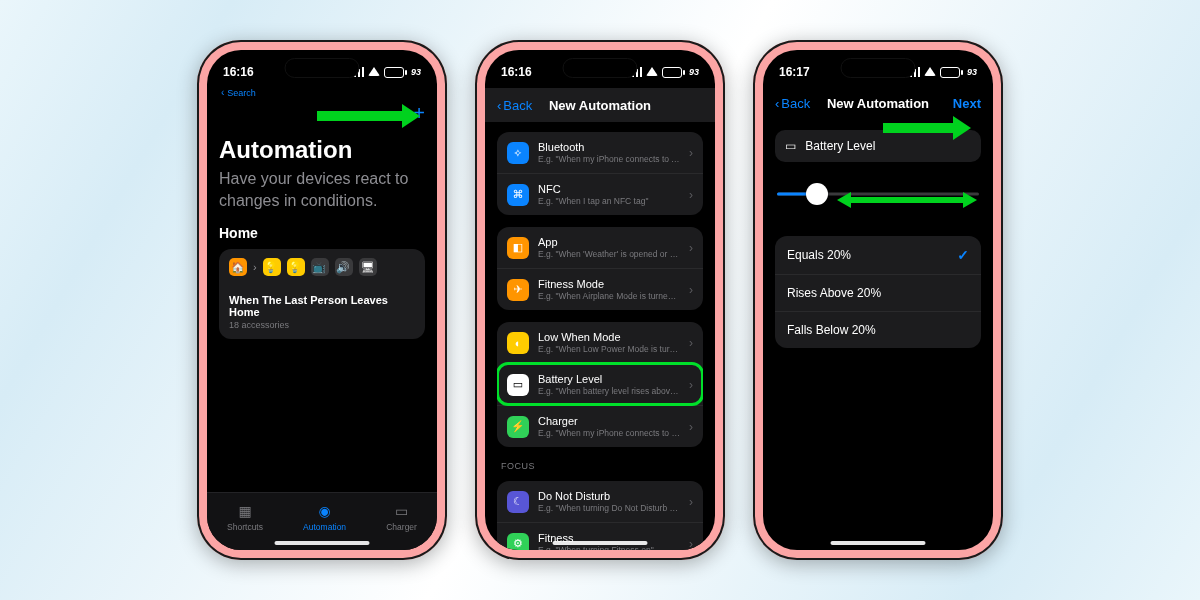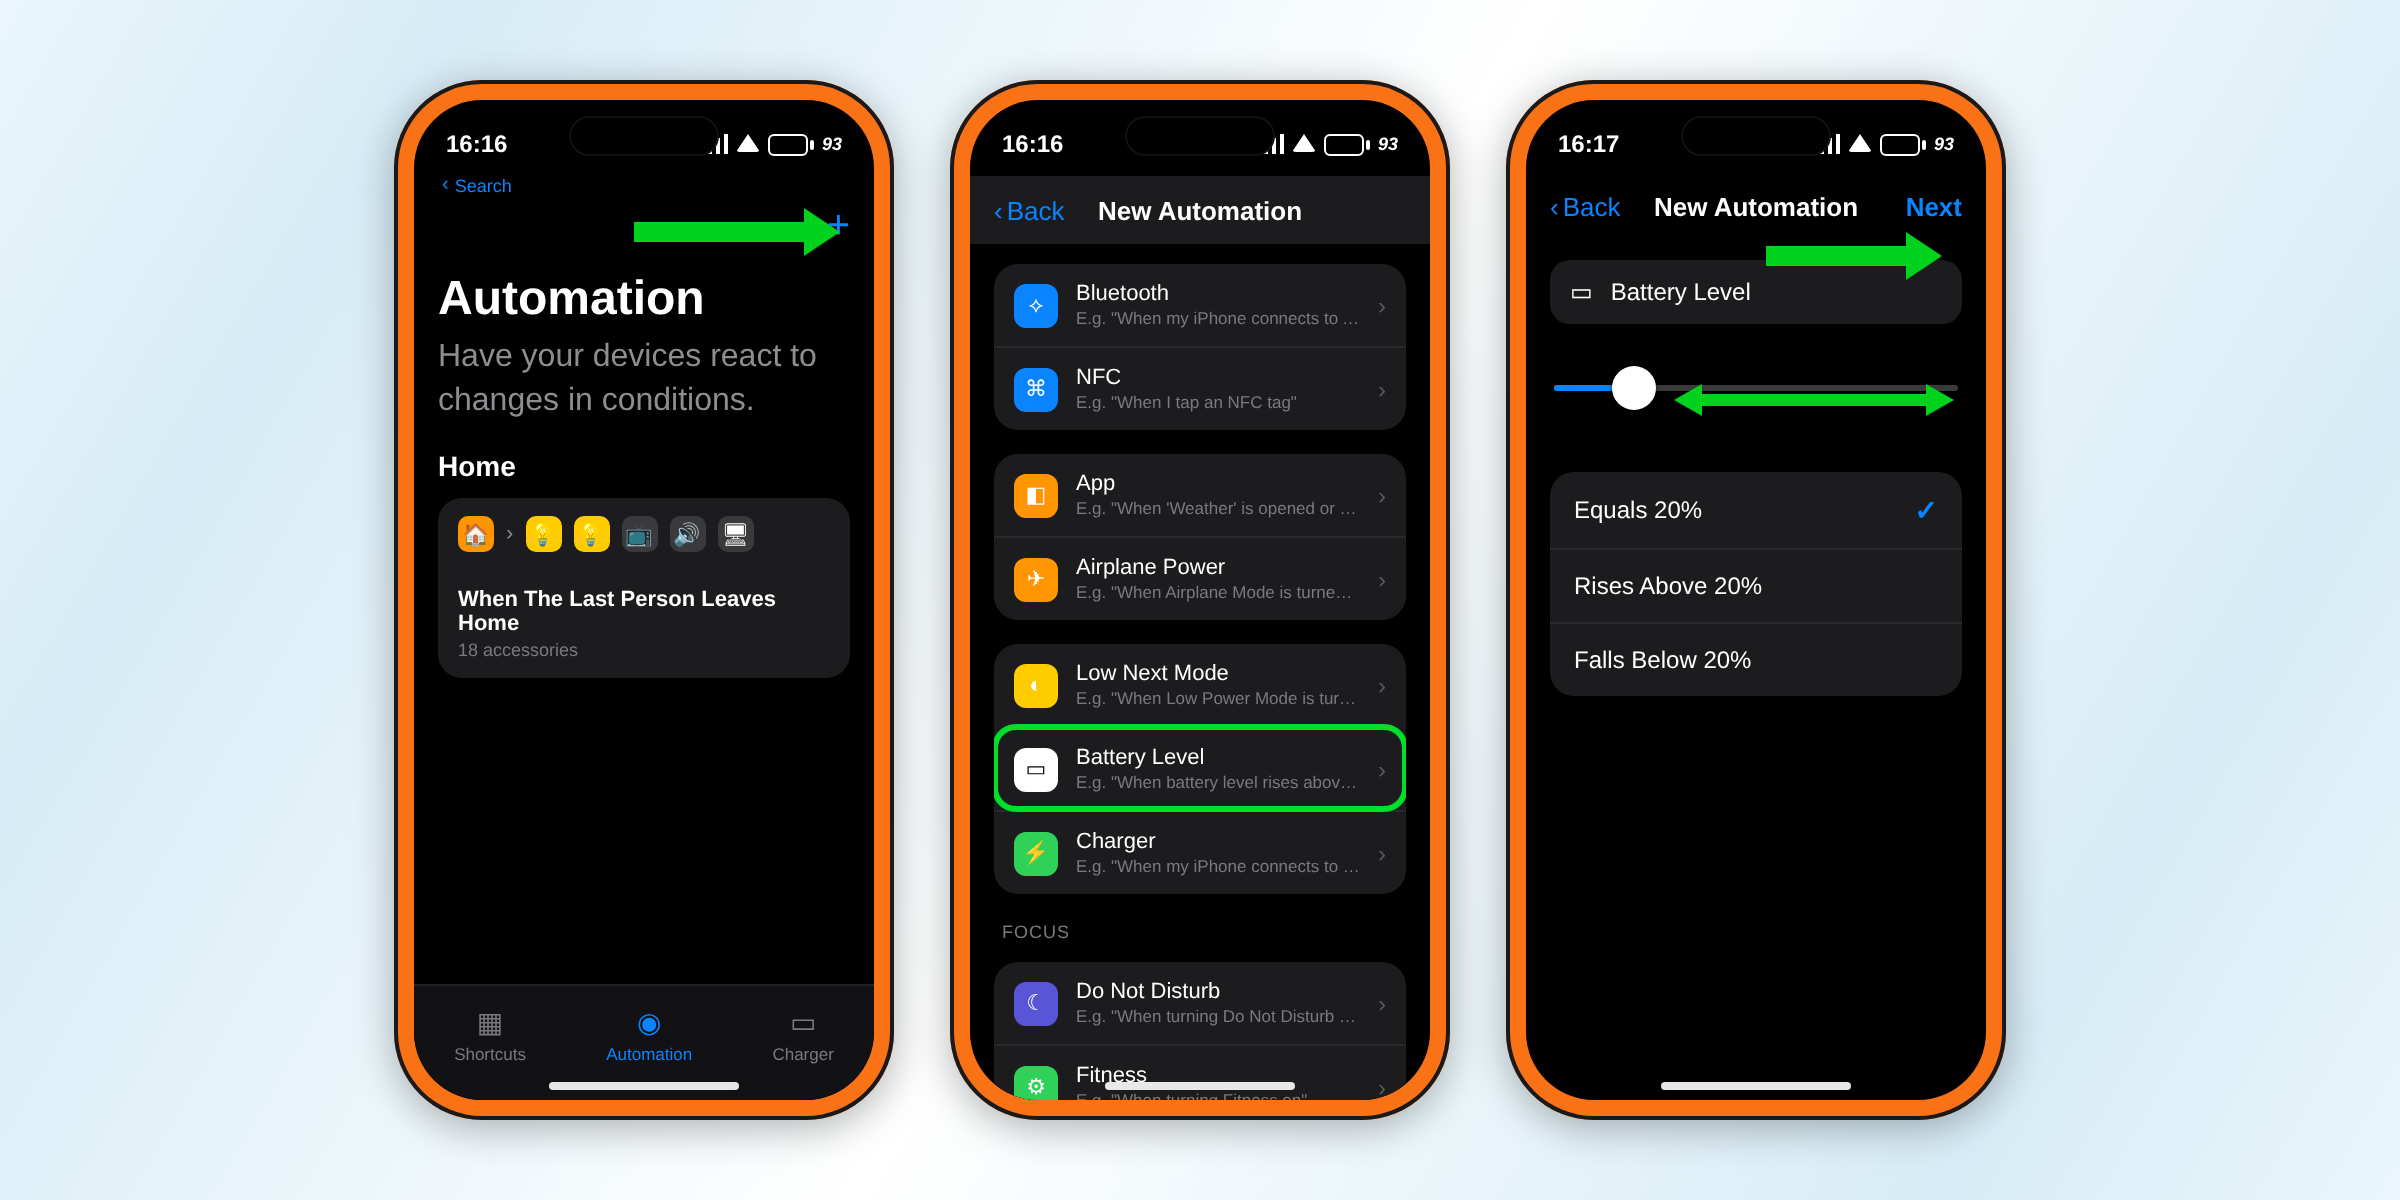--- a/index.html
+++ b/index.html
@@ -11,7 +11,7 @@
   .phone {
     position: relative;
     width: 250px; height: 520px;
-    background: #f97316;
+    background: #fca5a5;
     border-radius: 44px;
     padding: 10px;
     box-shadow: 0 4px 20px rgba(0,0,0,.3), inset 0 0 0 2px #1a1a1a;

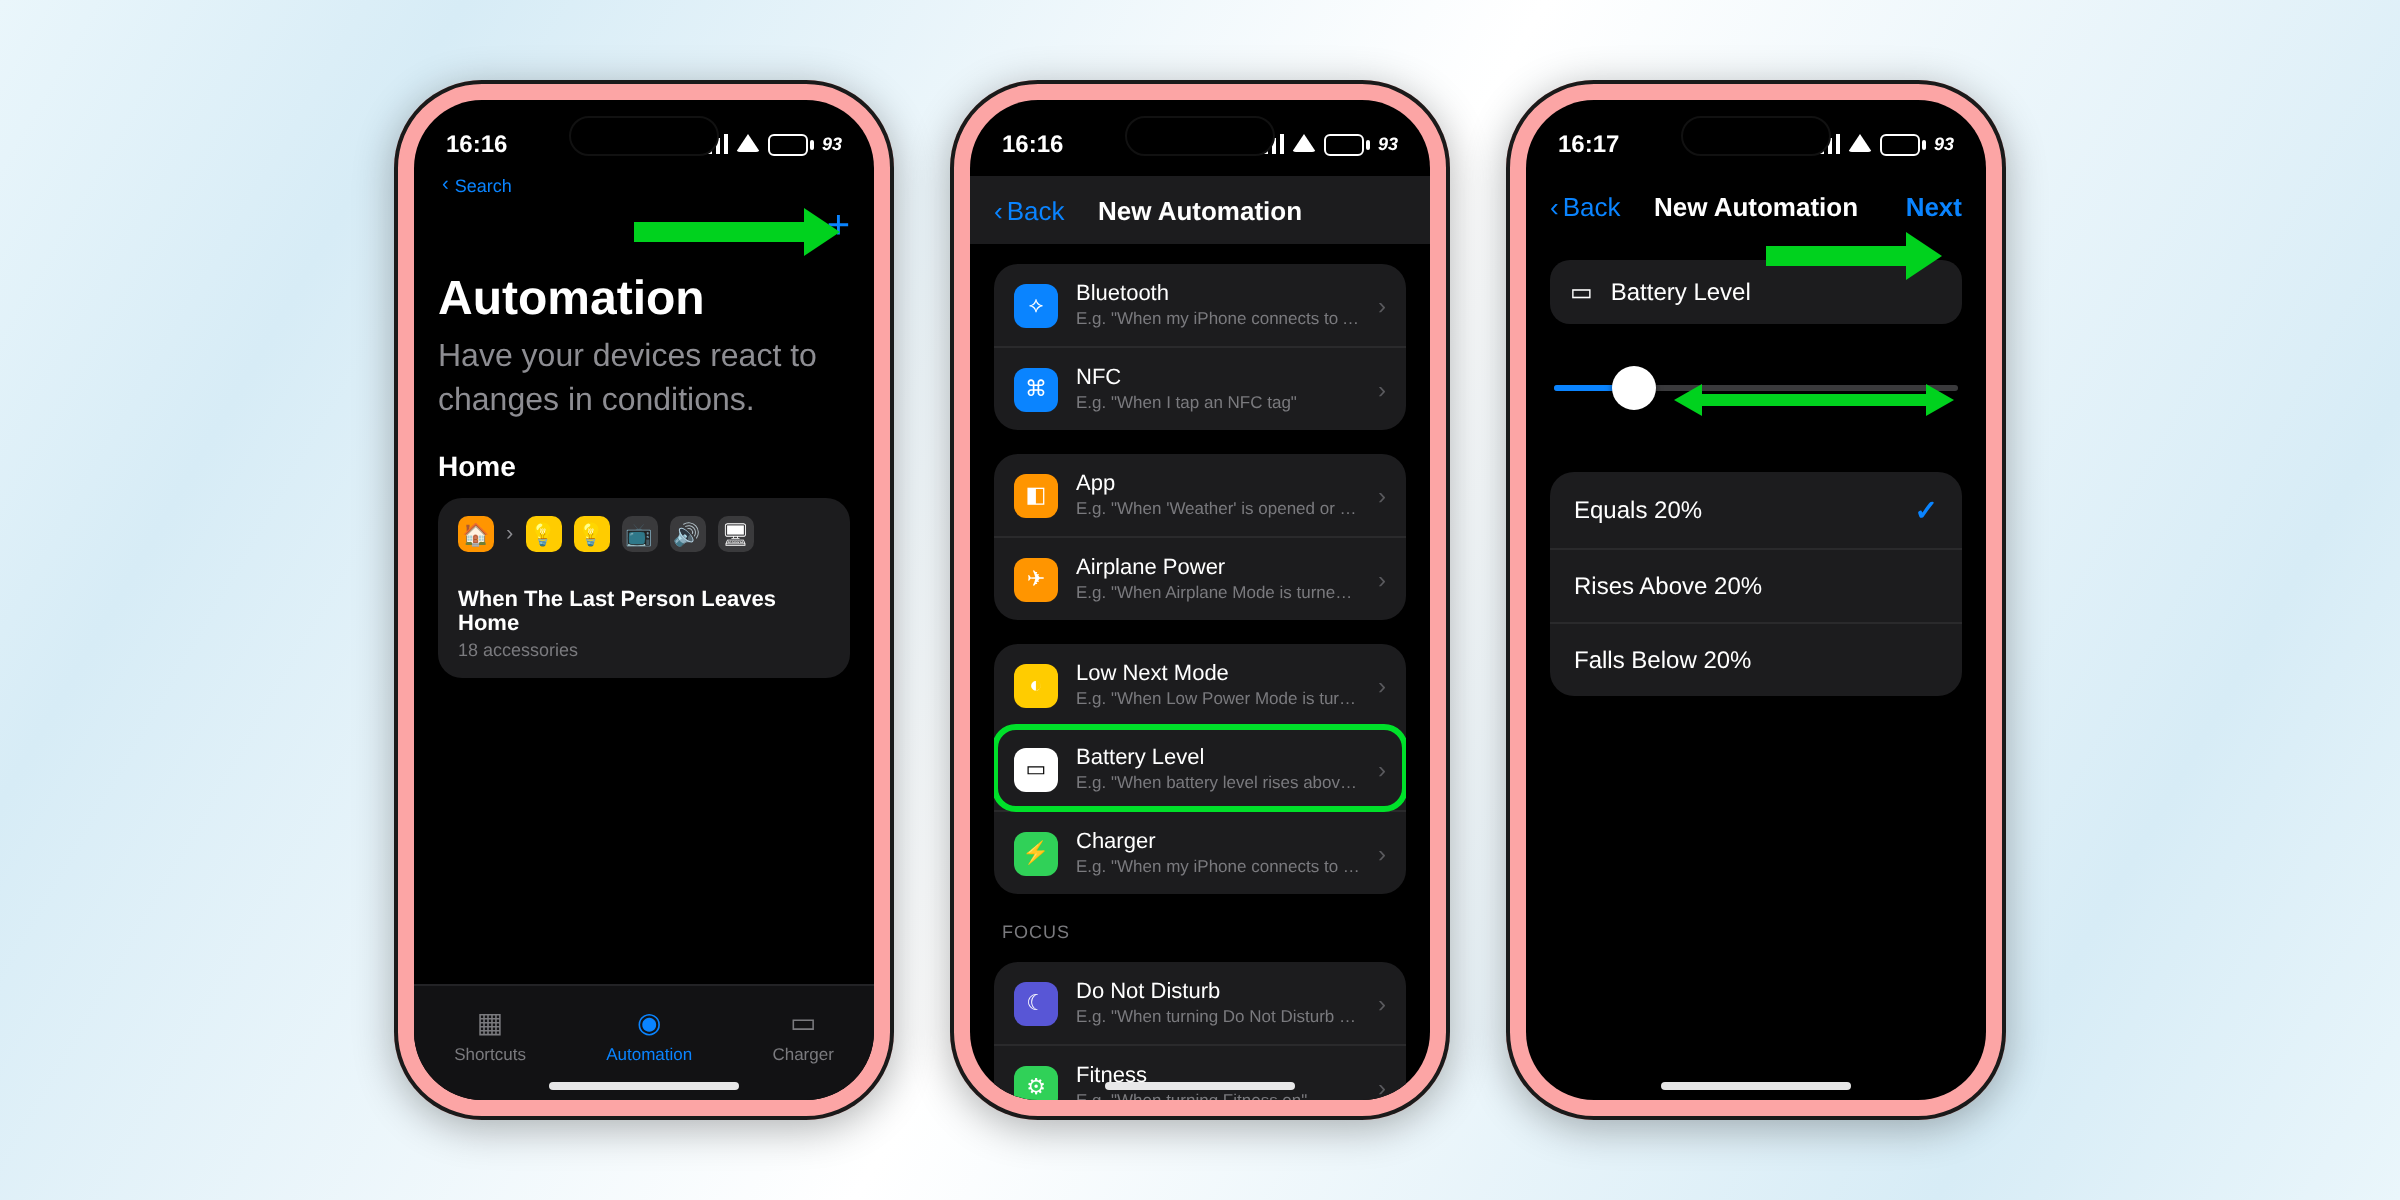--- a/index.html
+++ b/index.html
@@ -249,7 +249,7 @@
           <div class="row">
             <span class="ic" style="background:#ff9500;color:#fff">✈</span>
             <span class="txt">
-              <div class="t">Airplane Power</div>
+              <div class="t">Fitness Mode</div>
               <div class="d">E.g. "When Airplane Mode is turned on"</div>
             </span>
             <span class="chev">›</span>

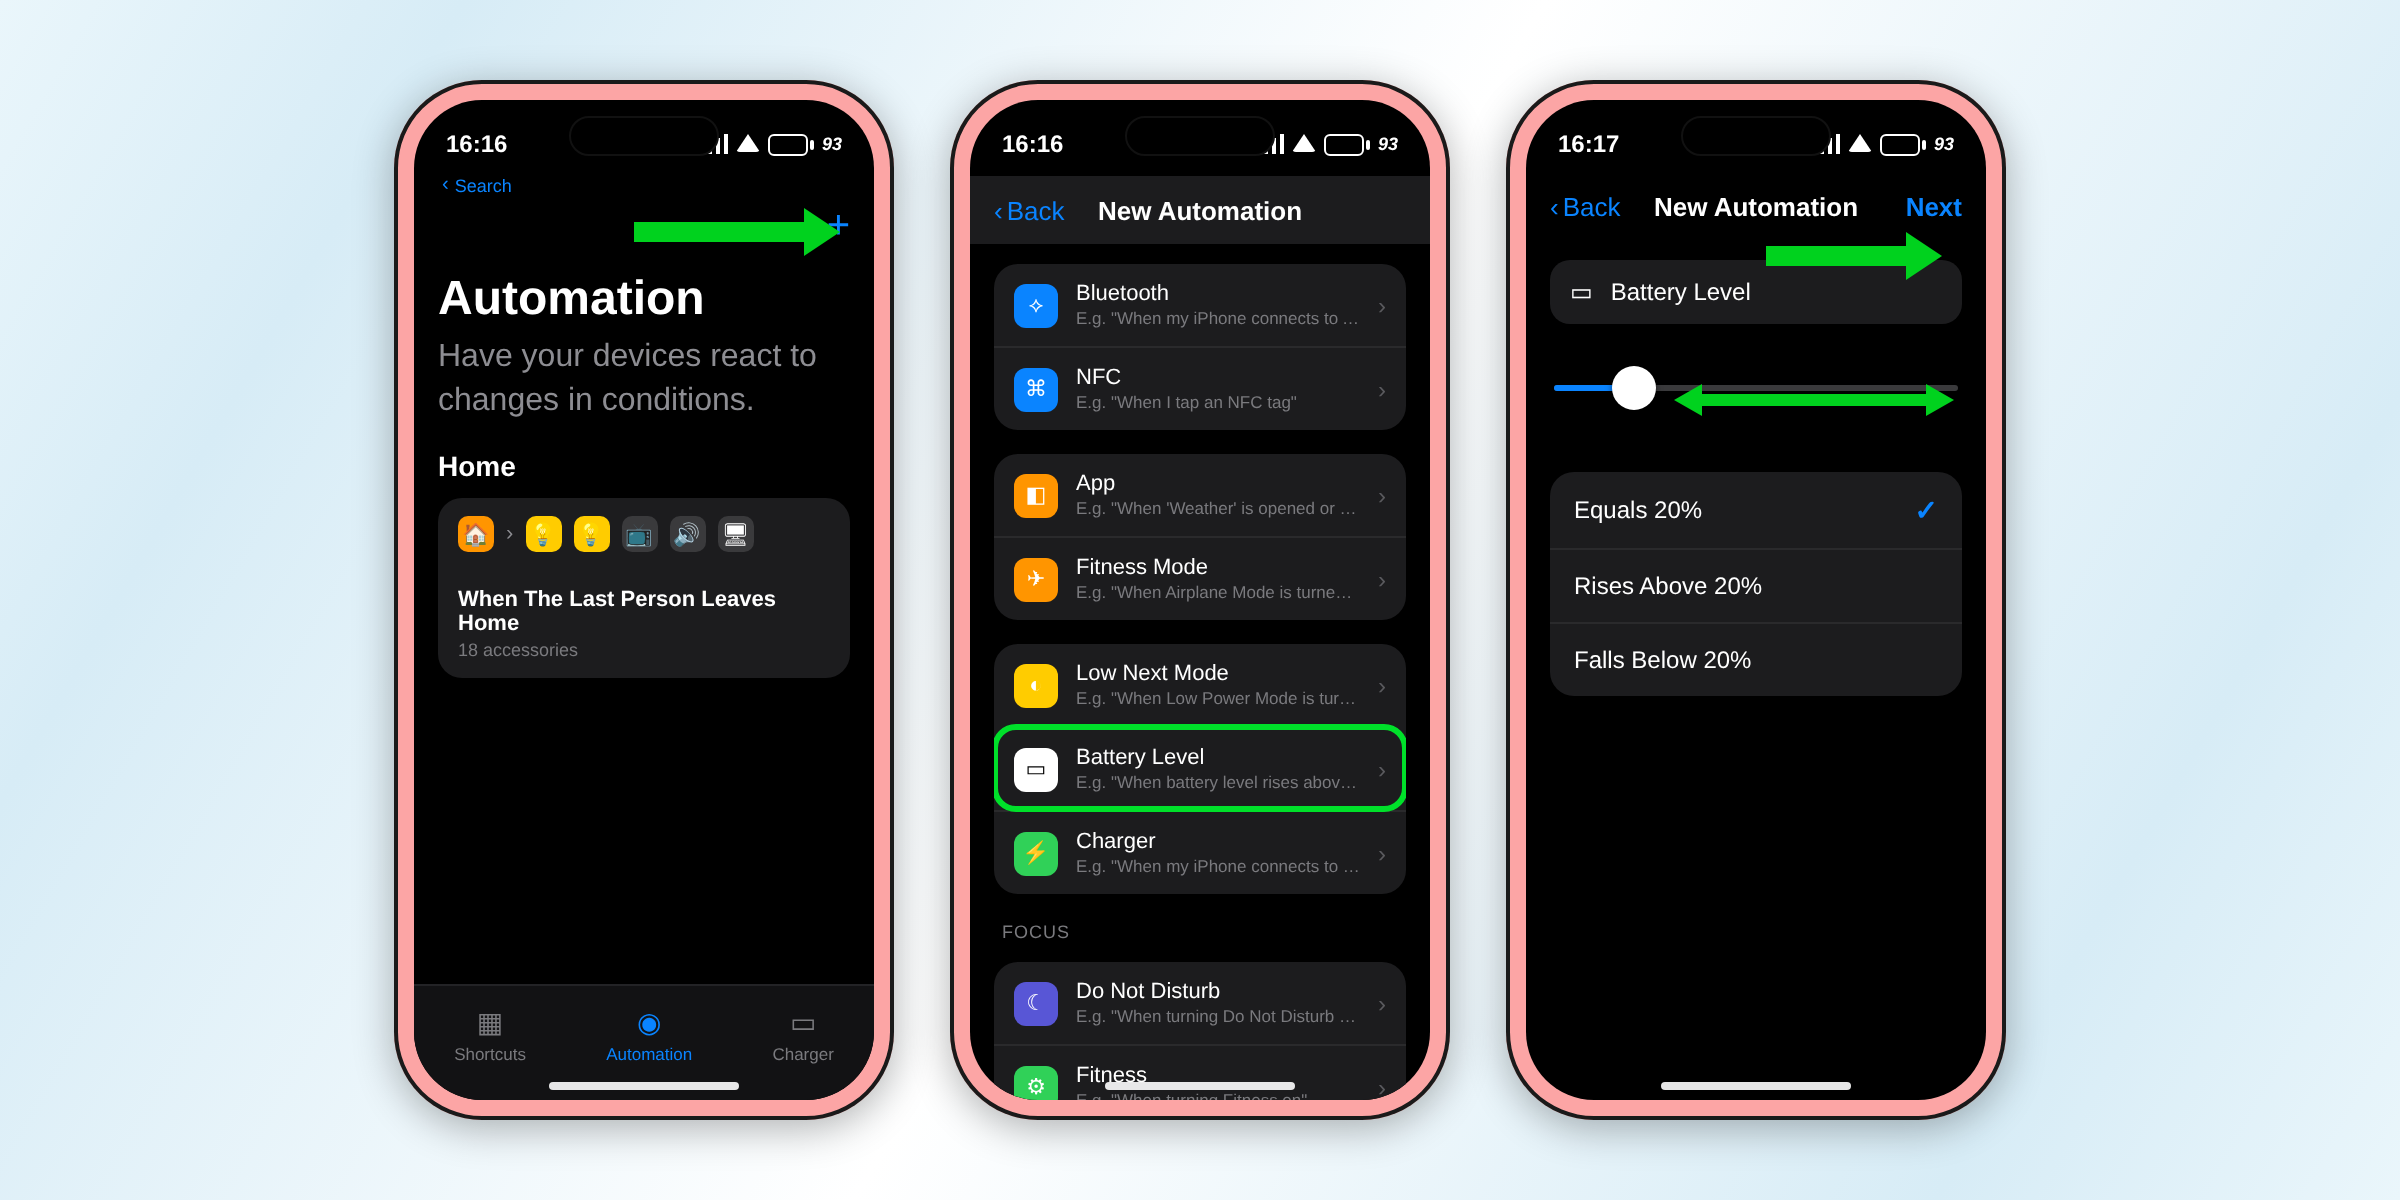--- a/index.html
+++ b/index.html
@@ -259,7 +259,7 @@
           <div class="row">
             <span class="ic" style="background:#ffcc00;color:#fff">◐</span>
             <span class="txt">
-              <div class="t">Low Next Mode</div>
+              <div class="t">Low When Mode</div>
               <div class="d">E.g. "When Low Power Mode is turned off"</div>
             </span>
             <span class="chev">›</span>

